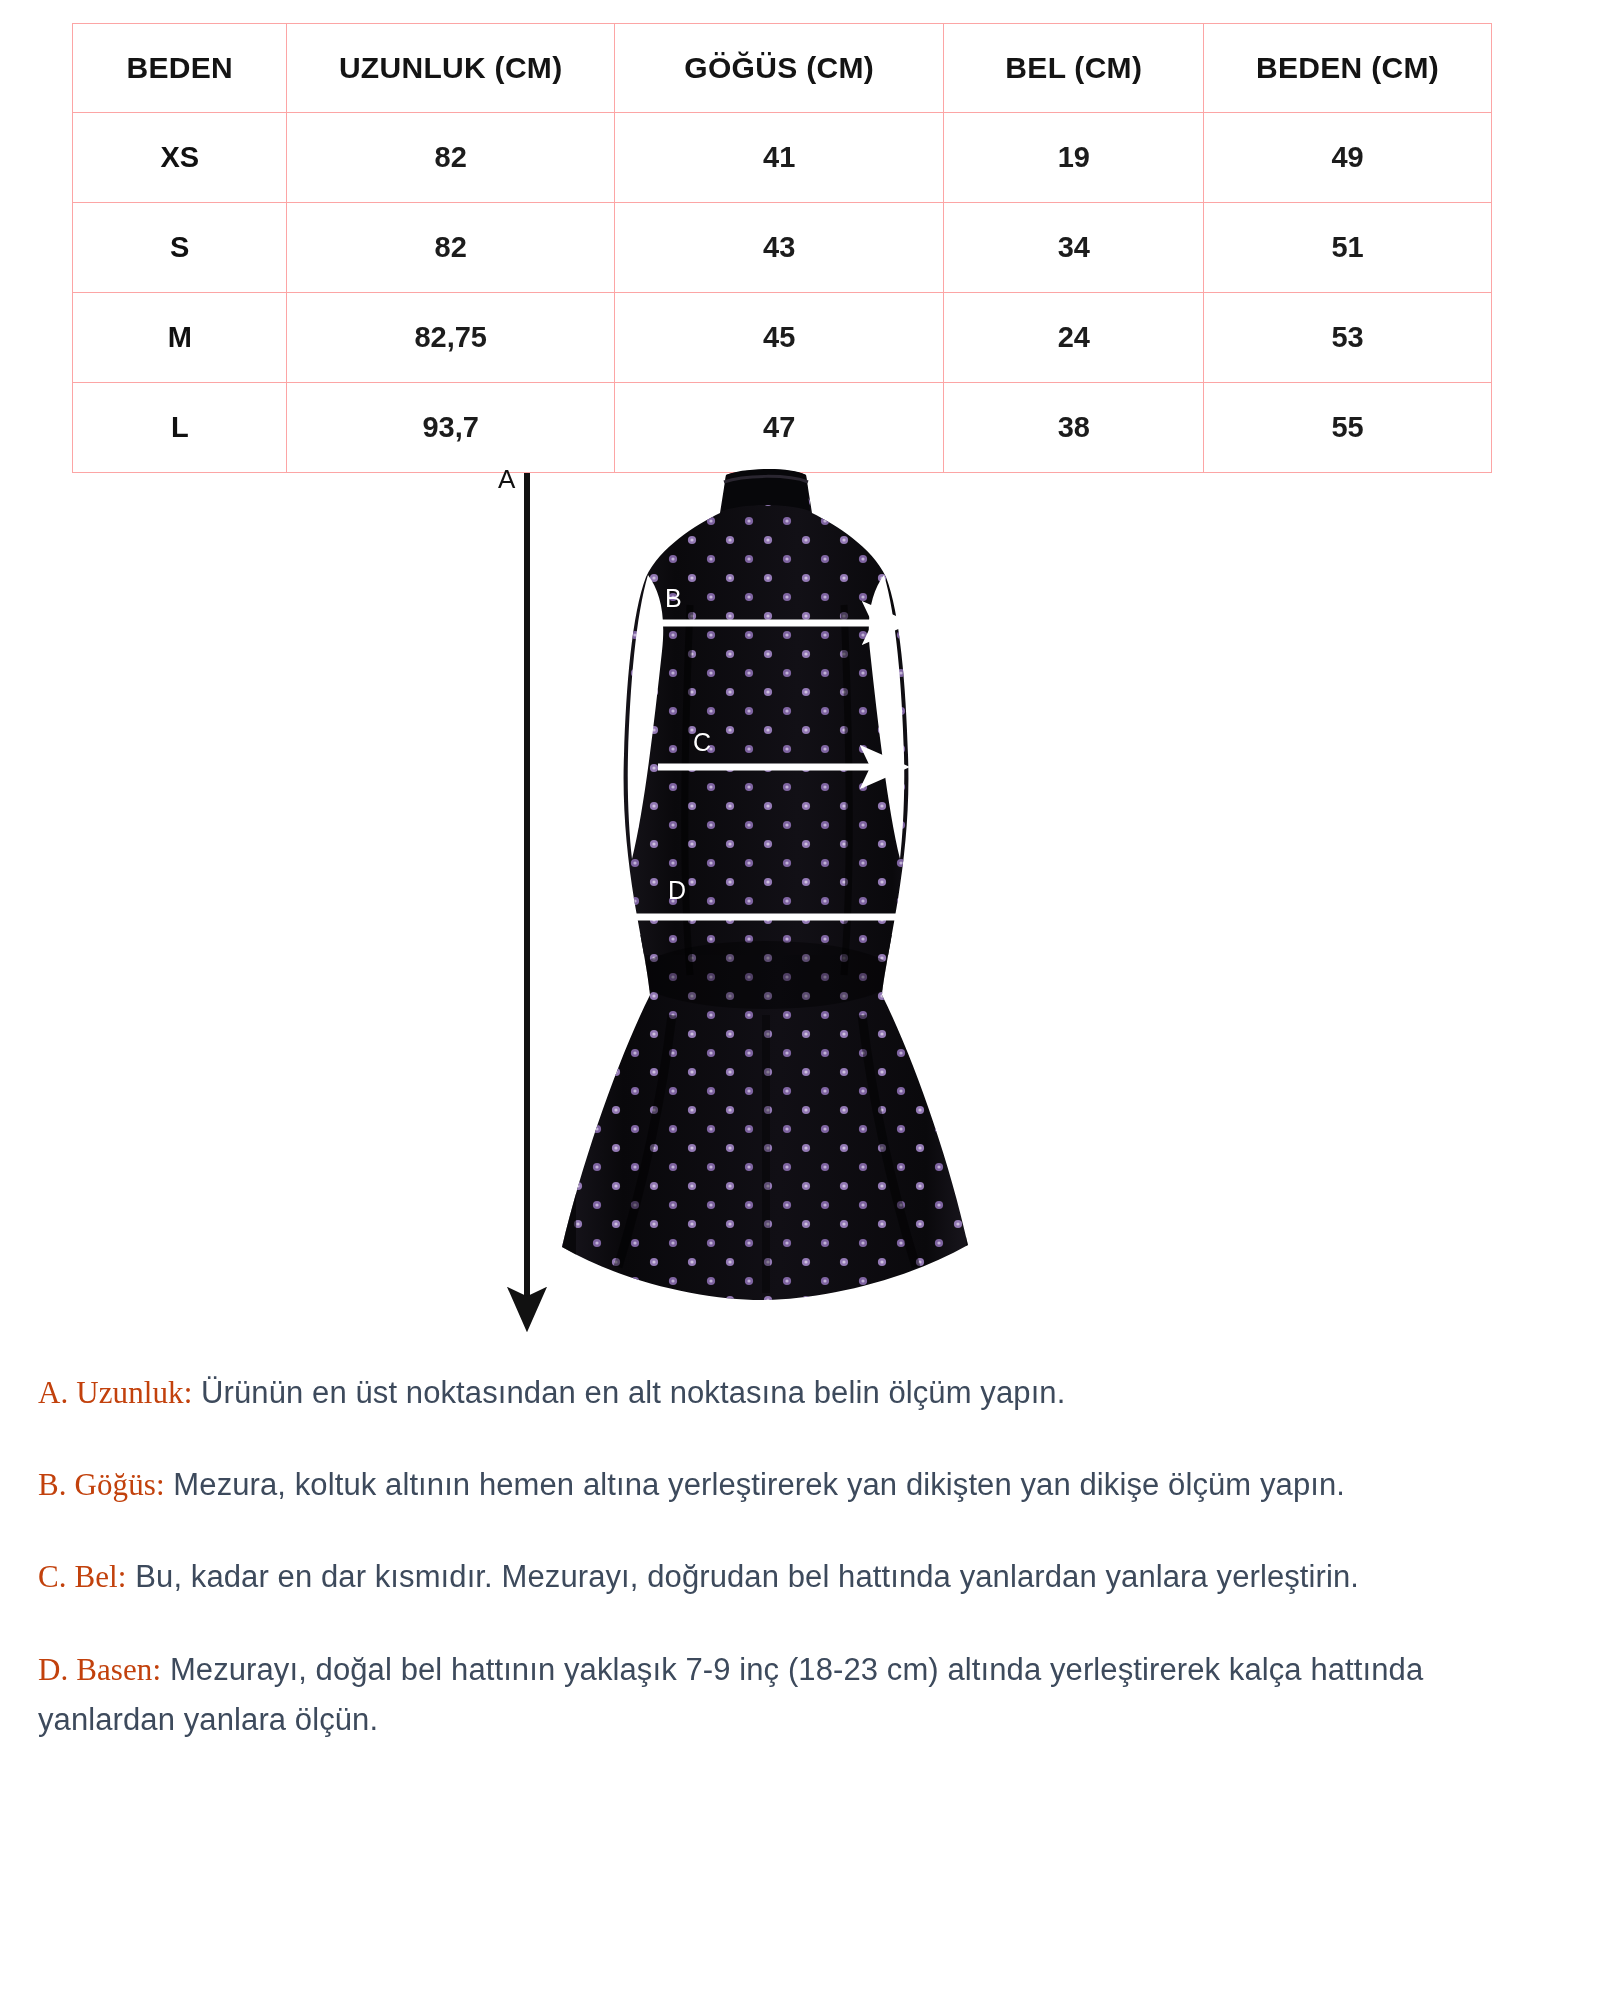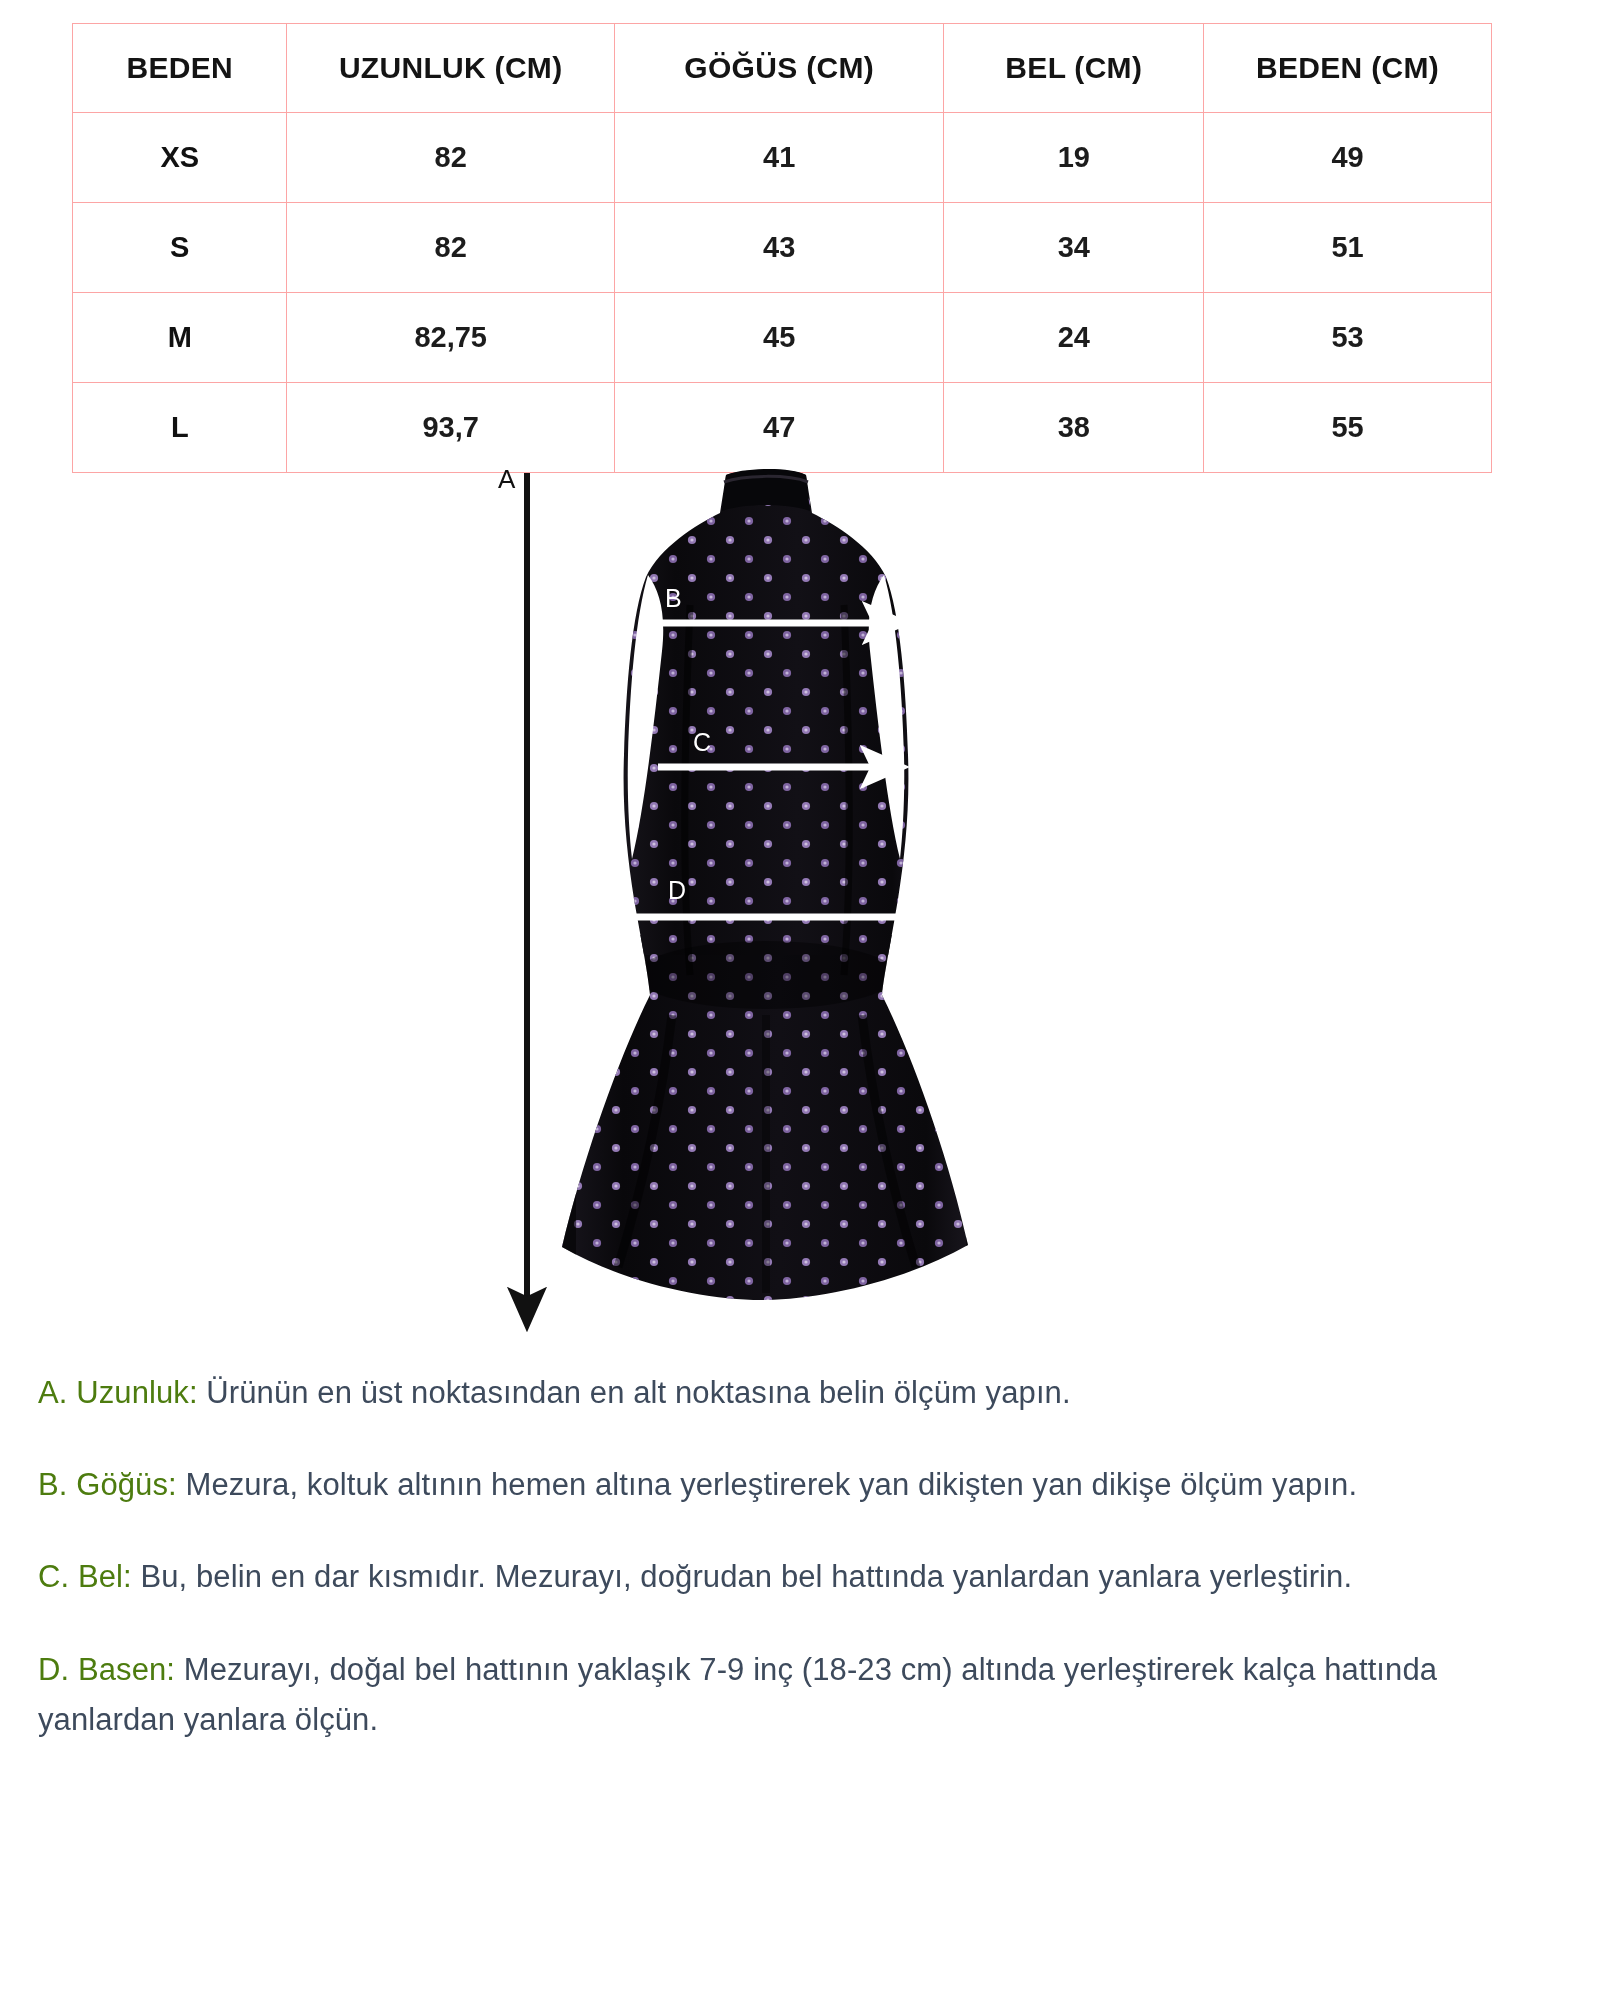--- a/index.html
+++ b/index.html
@@ -75,7 +75,8 @@
     letter-spacing:.1px;
   }
   .desc p .lbl{
-    color:#4d7c0f;
+    color:#c2410c;
+    font-family:Liberation Serif, serif;
   }
 </style>
 </head>

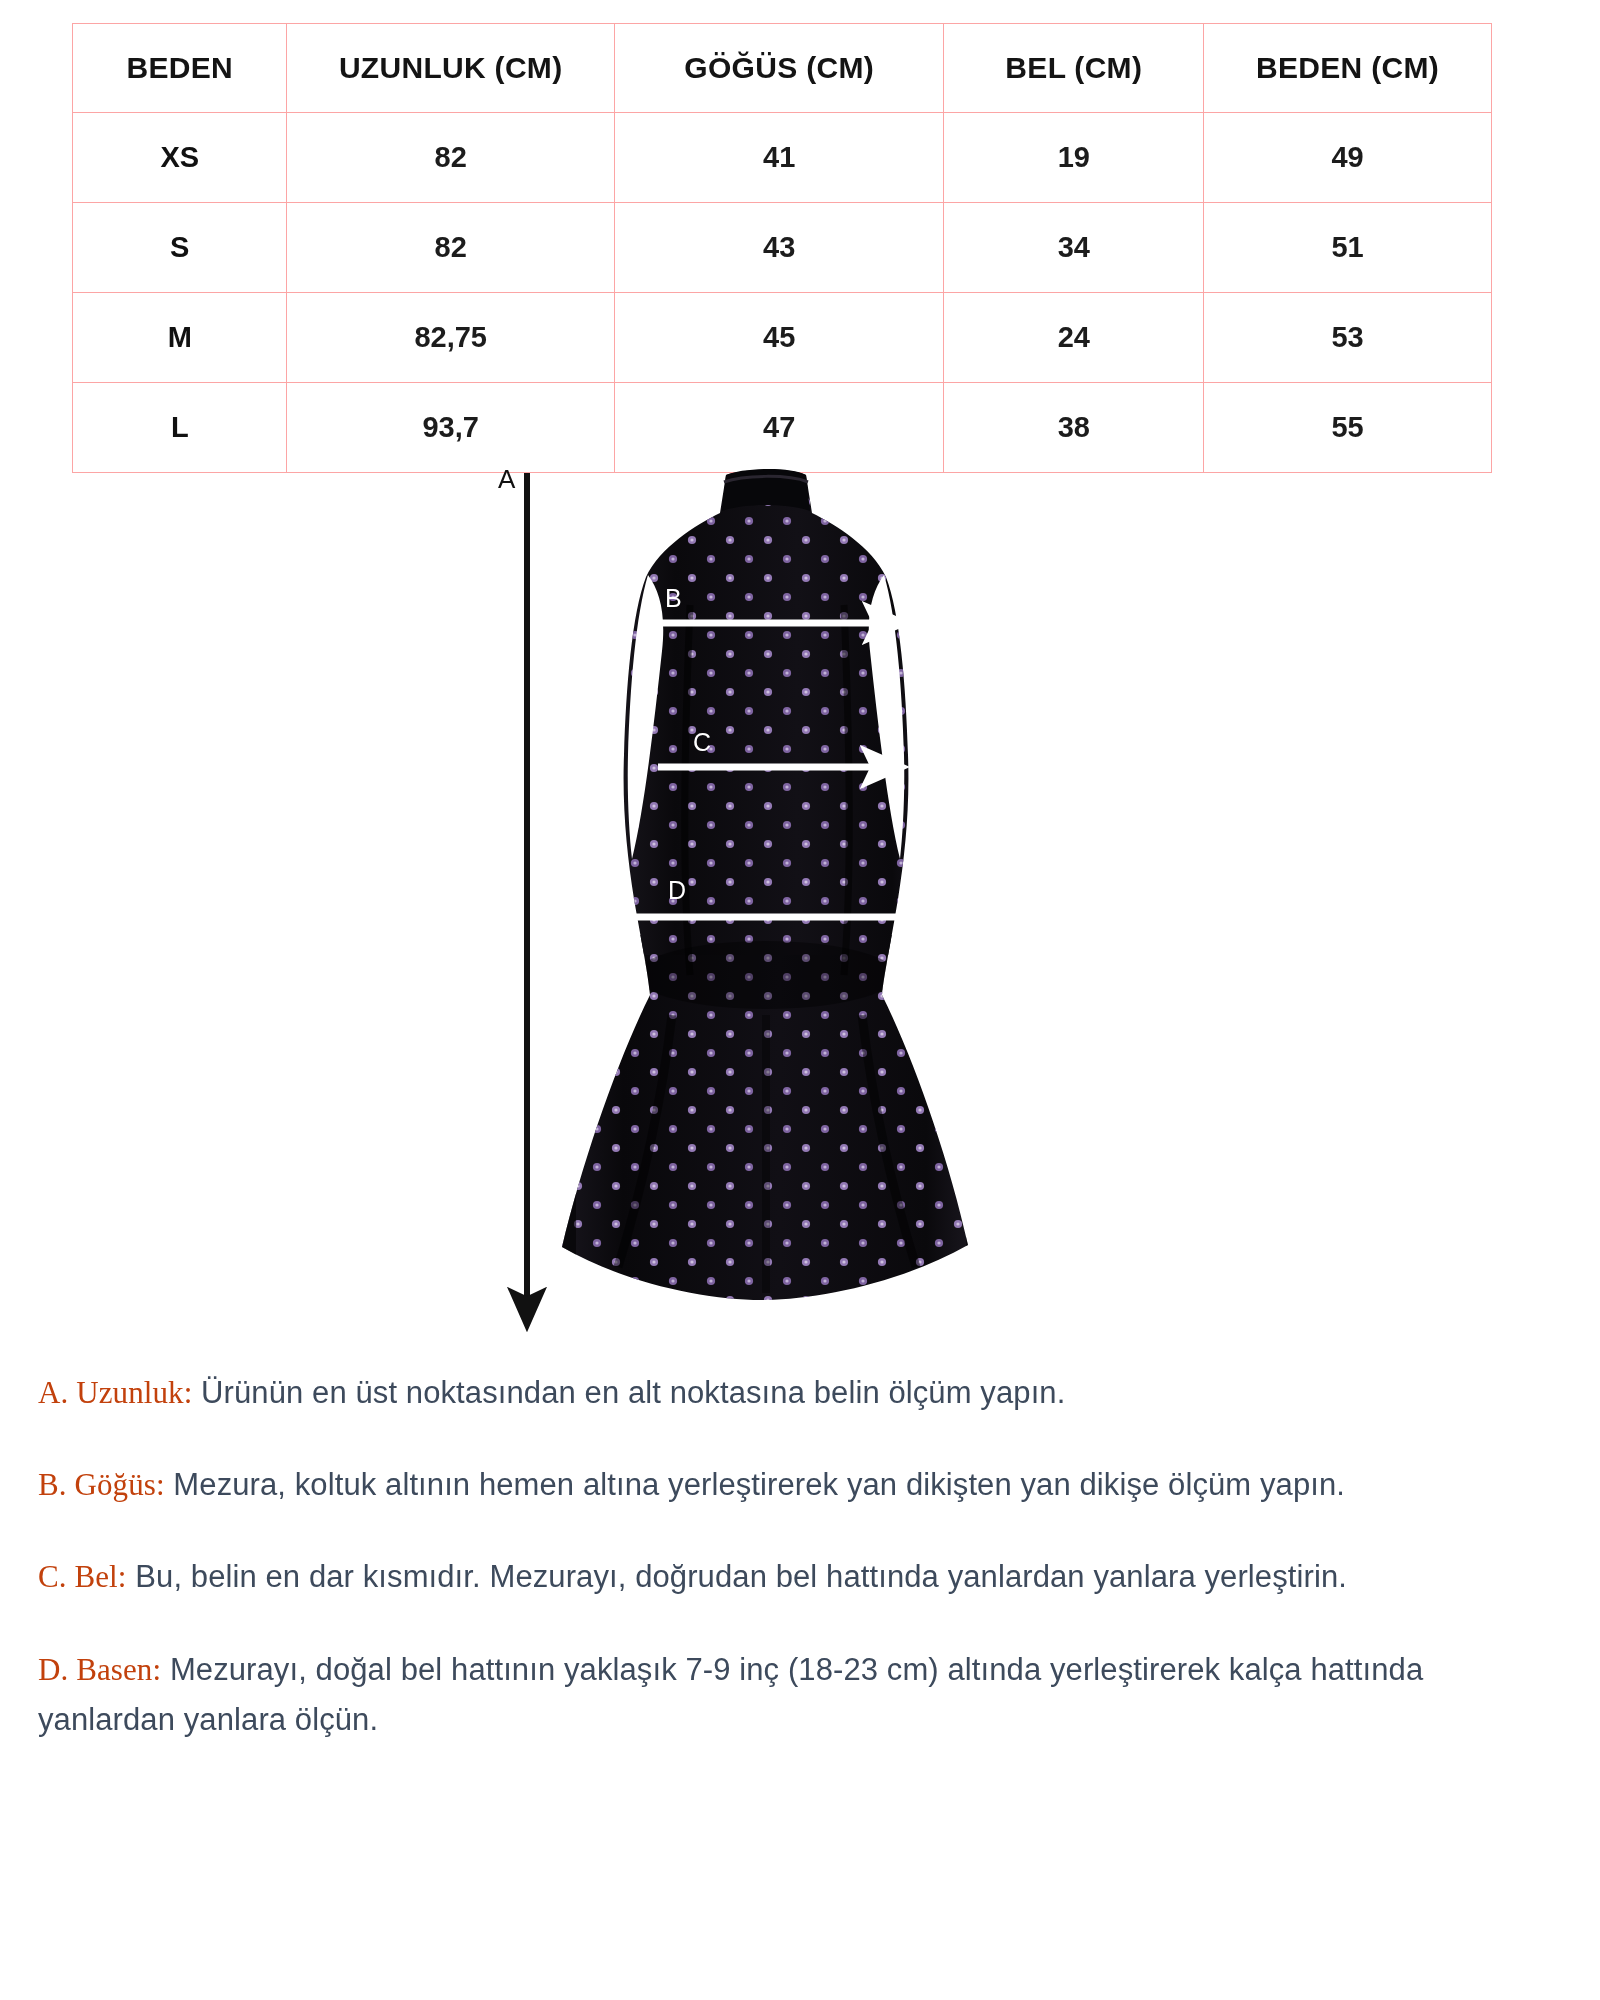--- a/index.html
+++ b/index.html
@@ -243,7 +243,7 @@
   <div class="desc">
     <p><span class="lbl">A. Uzunluk:</span><span> Ürünün en üst noktasından en alt noktasına belin ölçüm yapın.</span></p>
     <p><span class="lbl">B. Göğüs:</span><span> Mezura, koltuk altının hemen altına yerleştirerek yan dikişten yan dikişe ölçüm yapın.</span></p>
-    <p><span class="lbl">C. Bel:</span><span> Bu, belin en dar kısmıdır. Mezurayı, doğrudan bel hattında yanlardan yanlara yerleştirin.</span></p>
+    <p><span class="lbl">C. Bel:</span><span> Bu, kadar en dar kısmıdır. Mezurayı, doğrudan bel hattında yanlardan yanlara yerleştirin.</span></p>
     <p><span class="lbl">D. Basen:</span><span> Mezurayı, doğal bel hattının yaklaşık 7-9 inç (18-23 cm) altında yerleştirerek kalça hattında yanlardan yanlara ölçün.</span></p>
   </div>
 

